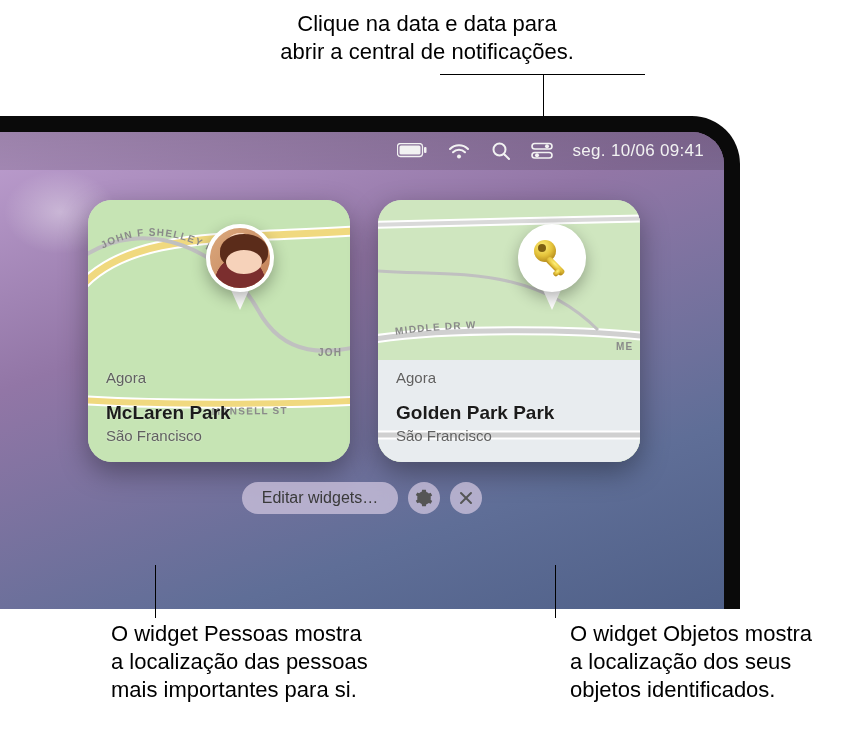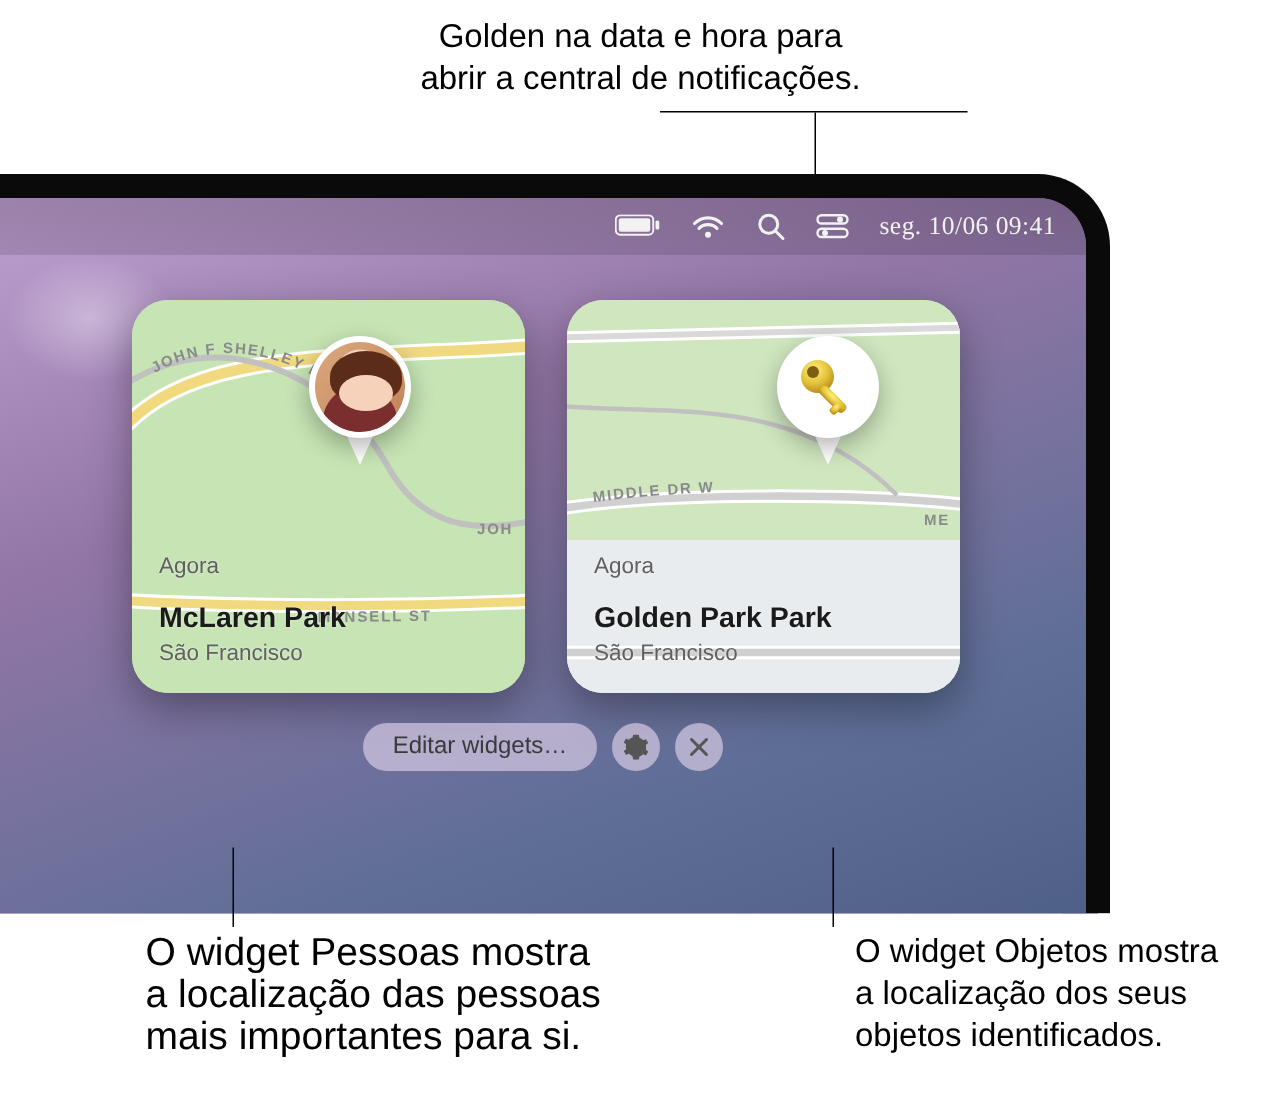--- a/index.html
+++ b/index.html
@@ -273,7 +273,7 @@
 
 <div class="callout-top">
   <p>
-    <span>Golden na data e hora para</span><br>
+    <span>Clique na data e data para</span><br>
     <span>abrir a central de notificações.</span>
   </p>
 </div>

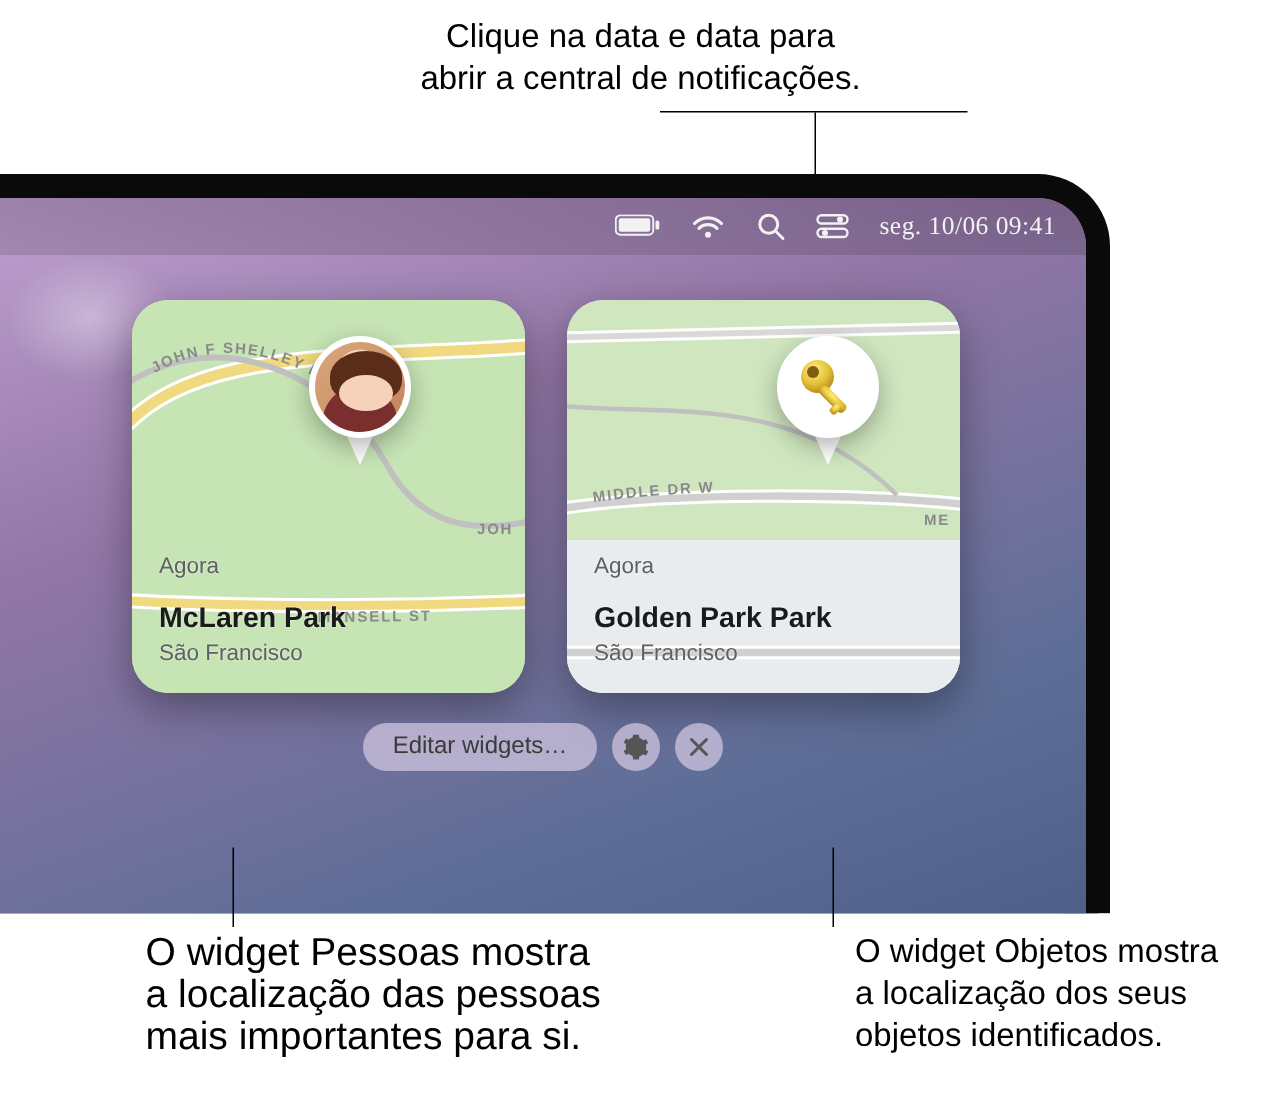--- a/index.html
+++ b/index.html
@@ -116,7 +116,6 @@
     font-size: 17px;
     font-weight: 500;
     background: linear-gradient(180deg, rgba(0,0,0,0.18), rgba(0,0,0,0.12));
-    font-family: Liberation Serif, serif;
   }
   .menubar .mi { display:flex; align-items:center; justify-content:center; }
   .menubar .mi svg { display:block; }

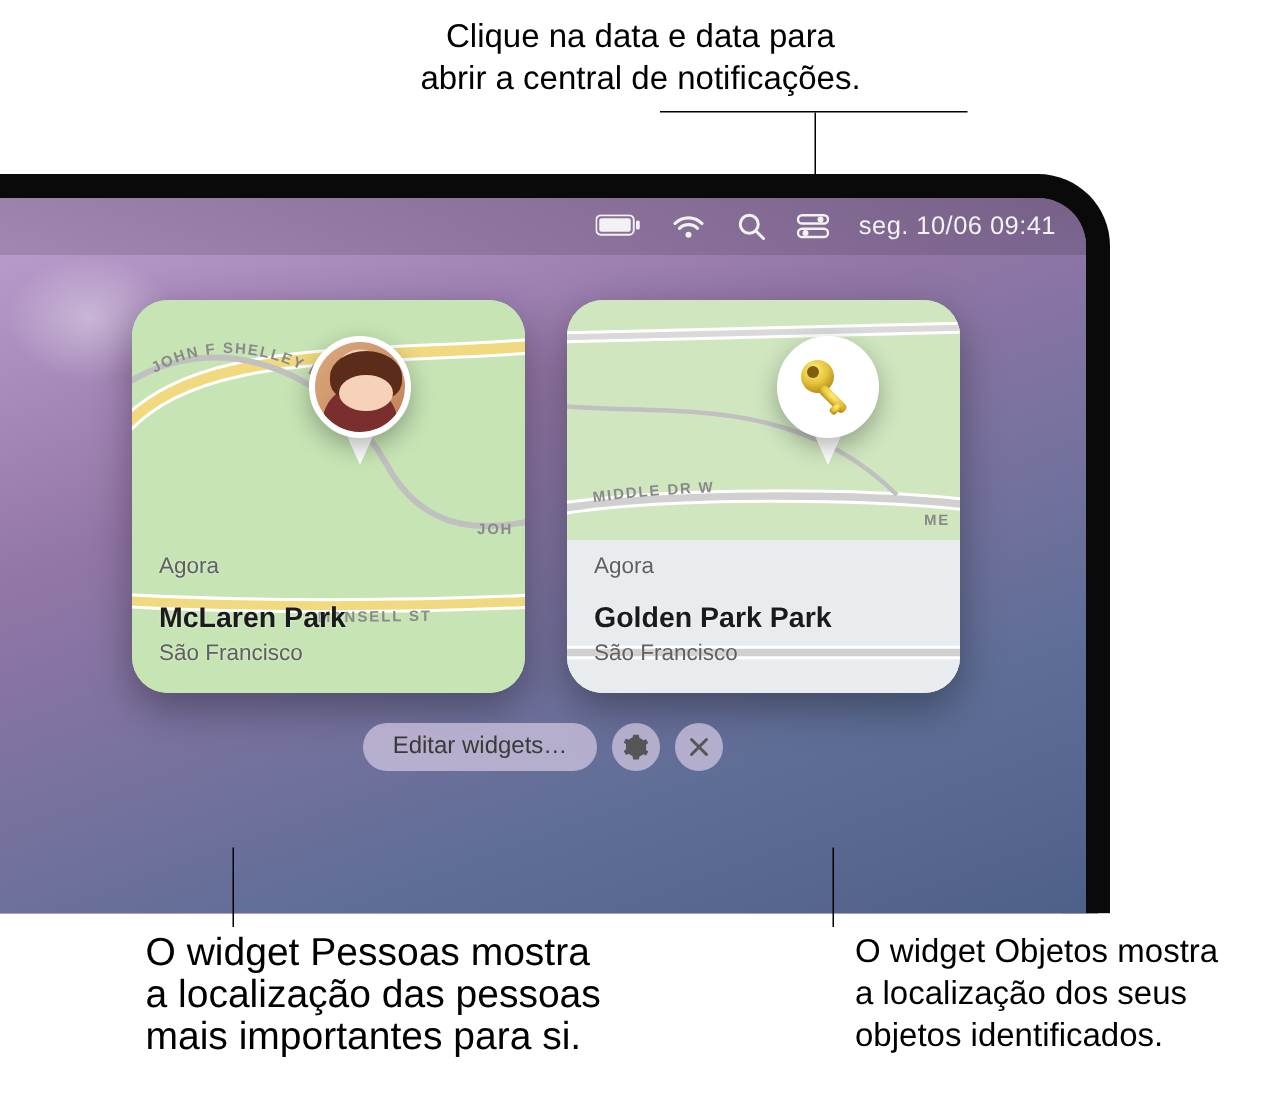--- a/index.html
+++ b/index.html
@@ -46,8 +46,8 @@
   .callout-bottom-left {
     position: absolute;
     top: 620px;
-    left: 97px;
-    font-size: 26px;
+    left: 111px;
+    font-size: 22px;
     line-height: 28px;
     color: #000;
   }

